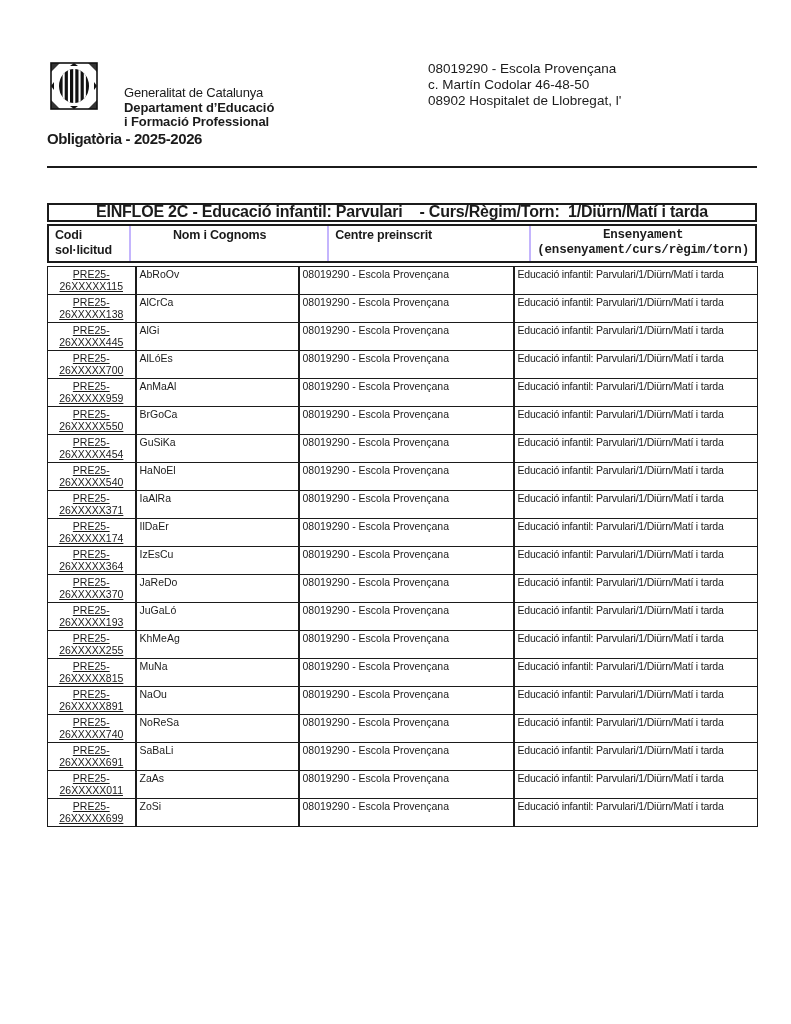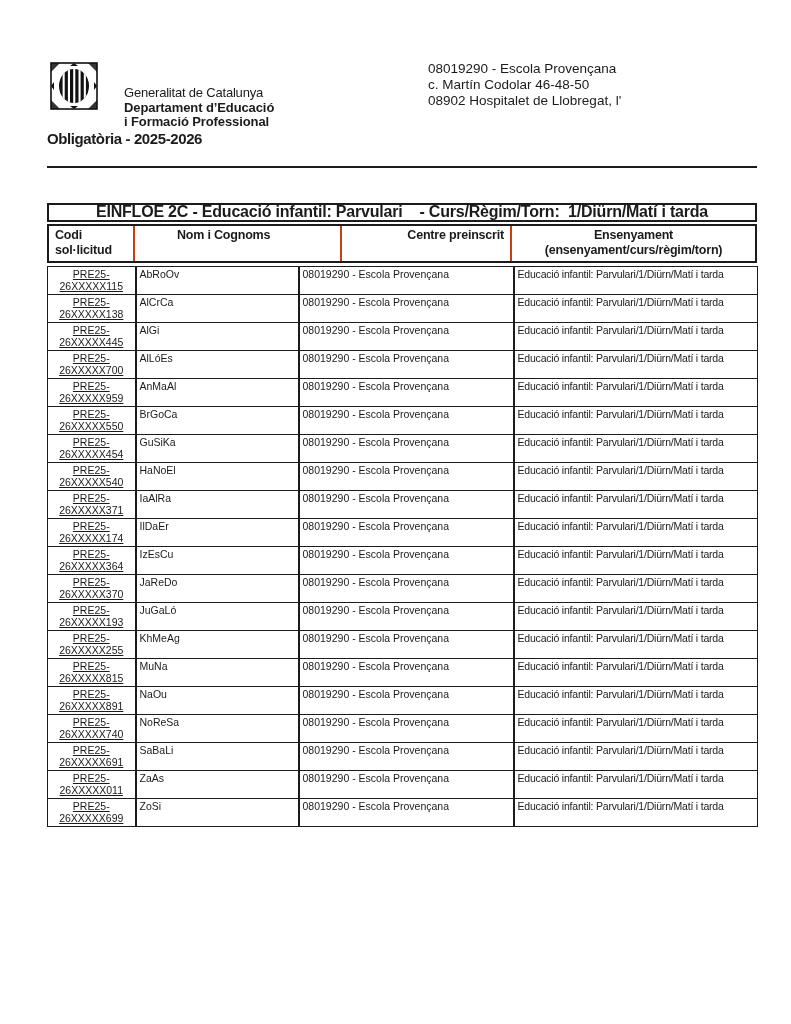--- a/index.html
+++ b/index.html
@@ -50,7 +50,7 @@
     padding:2px 6px 4px 6px;
     min-height:32px;
   }
-  .colcell.sep { border-right:2px solid #c2410c; }
+  .colcell.sep { border-right:2px solid #c4b5fd; }
   .col-codi   { width:86px; }
   .col-nom    { width:171px;margin-left:36px; }
   .col-centre { width:170px; text-align:right; }

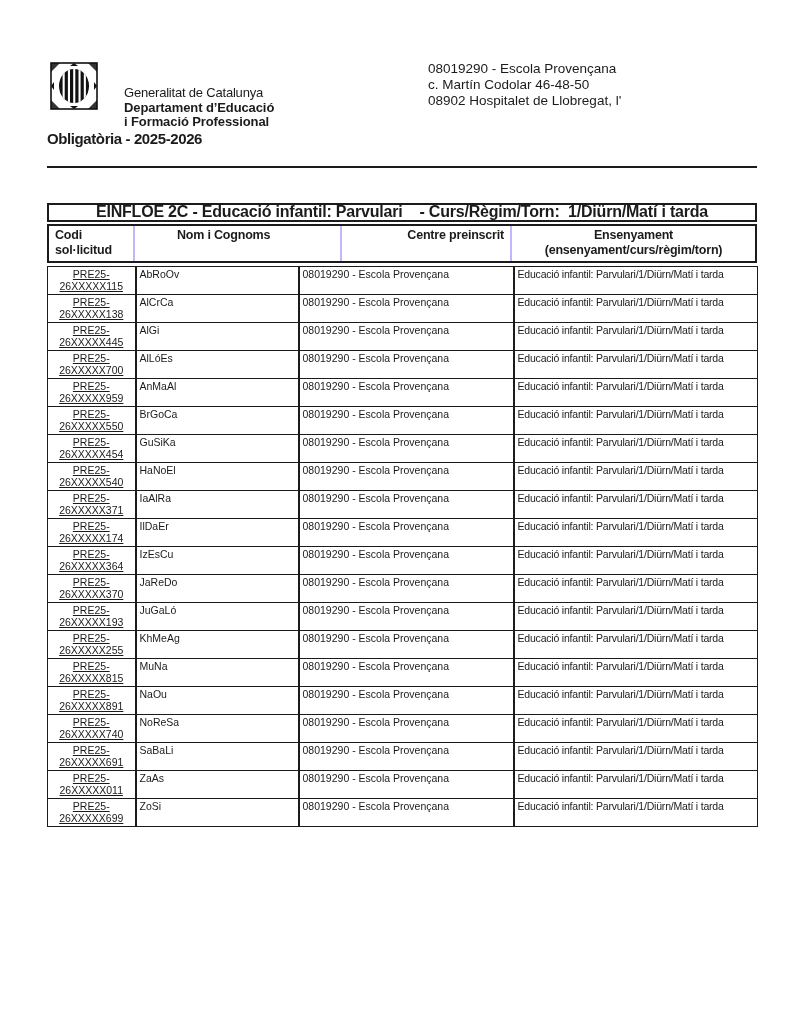--- a/index.html
+++ b/index.html
@@ -53,7 +53,7 @@
   .colcell.sep { border-right:2px solid #c4b5fd; }
   .col-codi   { width:86px; }
   .col-nom    { width:171px;margin-left:36px; }
-  .col-centre { width:170px; text-align:right; }
+  .col-centre { width:213px; text-align:left; }
   .col-ens    { flex:1; text-align:center; }
 
   table.data { border-collapse:collapse; width:710px; table-layout:fixed; }

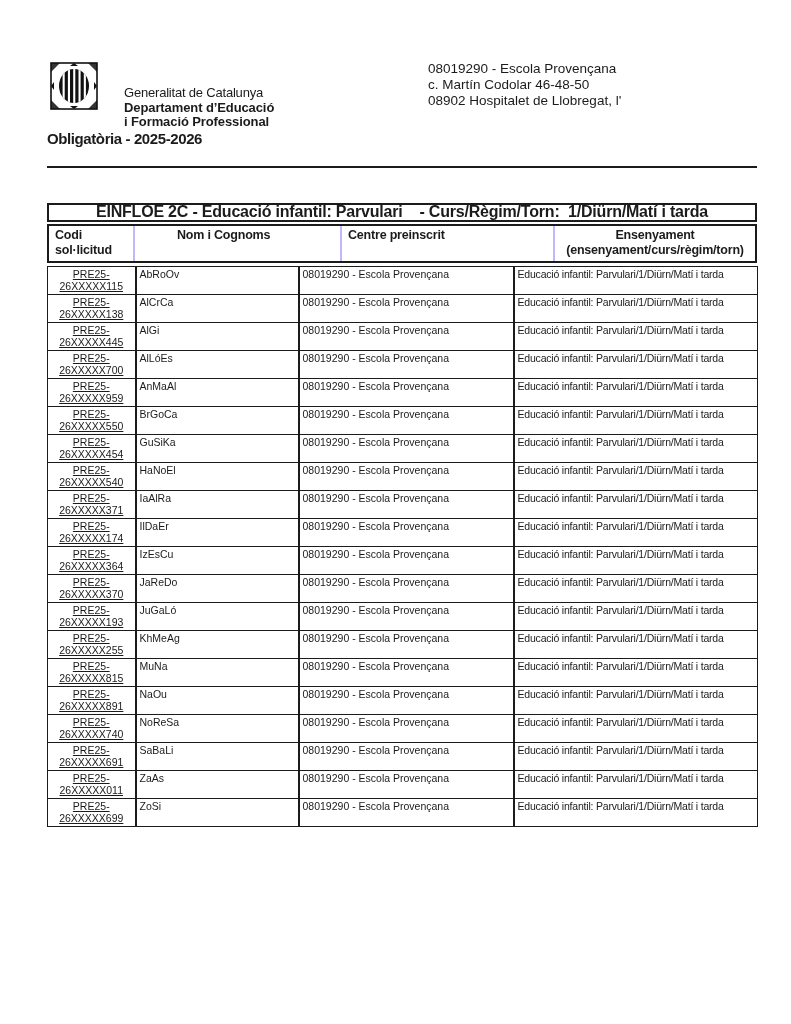--- a/index.html
+++ b/index.html
@@ -54,7 +54,7 @@
   .col-codi   { width:86px; }
   .col-nom    { width:171px;margin-left:36px; }
   .col-centre { width:213px; text-align:left; }
-  .col-ens    { flex:1; text-align:center; }
+  .col-ens    { flex:1; text-align:center;font-family:Liberation Mono, monospace; }
 
   table.data { border-collapse:collapse; width:710px; table-layout:fixed; }
   table.data td {

